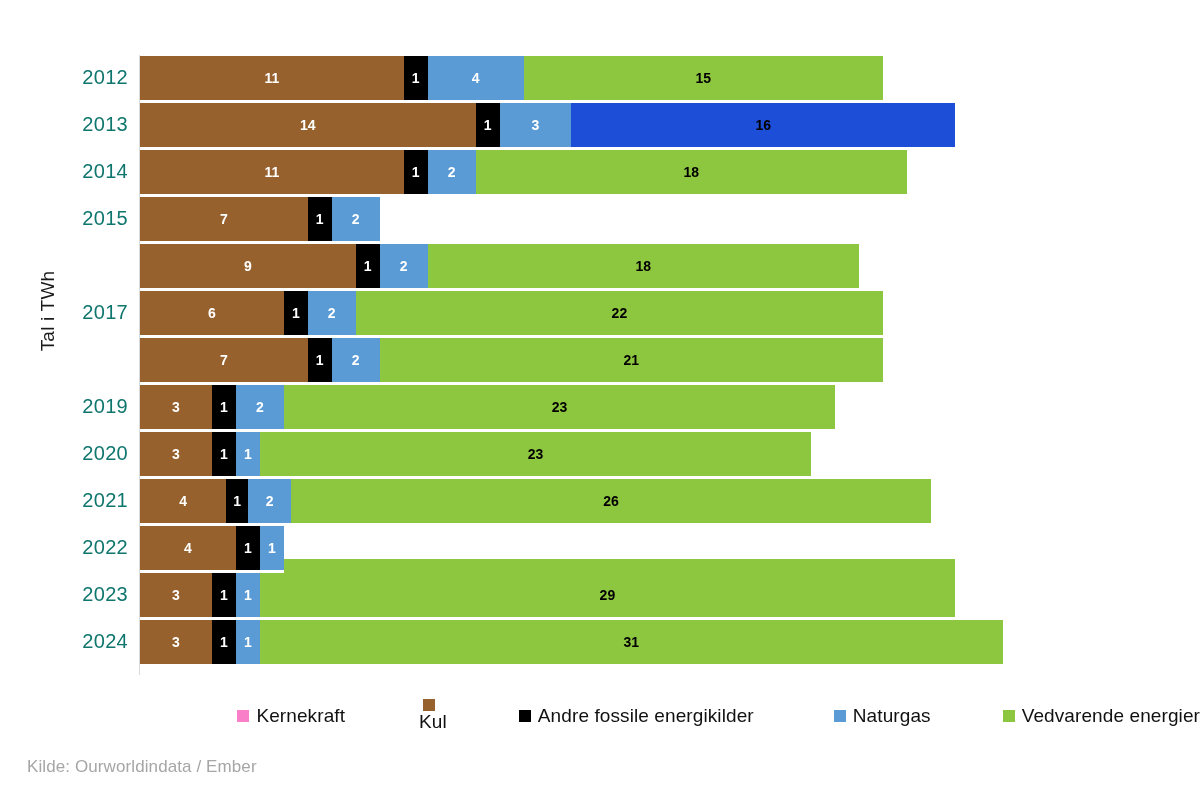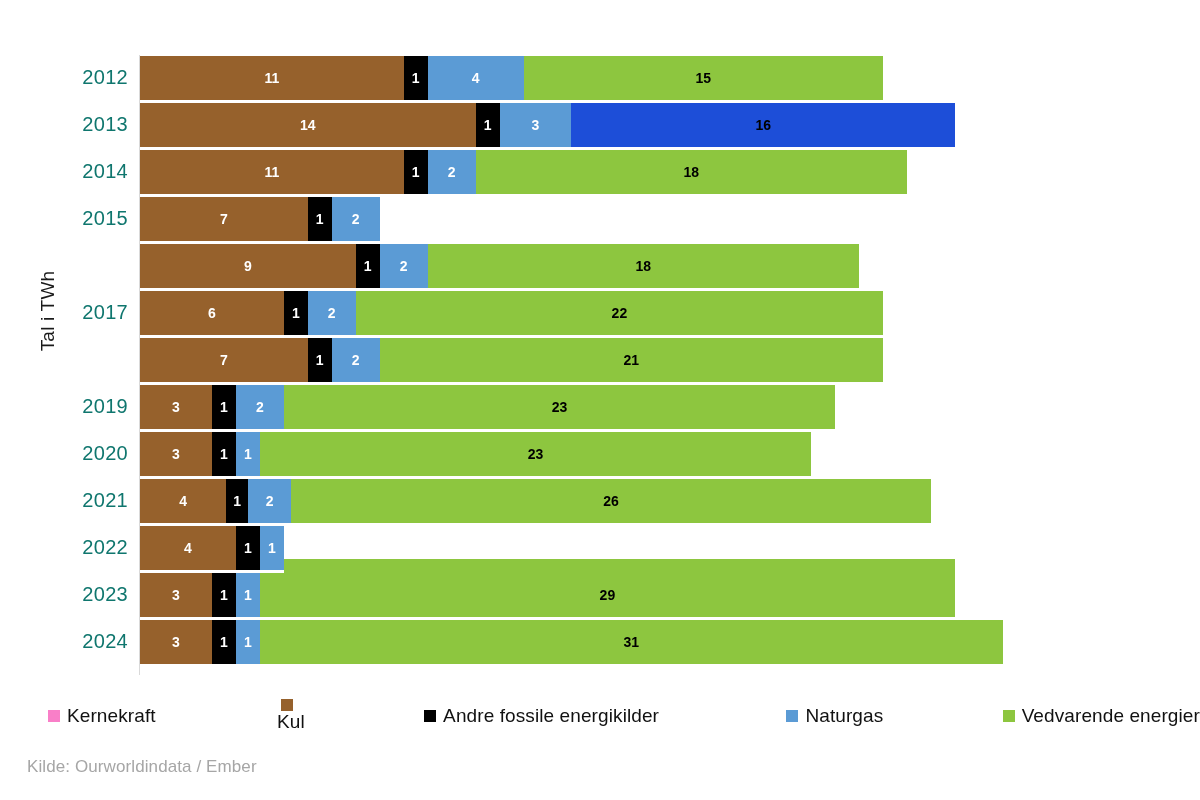--- a/index.html
+++ b/index.html
@@ -111,7 +111,7 @@
     height: 36px;
     display: flex;
     align-items: center;
-    justify-content: space-between;
+    justify-content: flex-end;
     gap: 0px;
     padding-left: 48px;
   }

